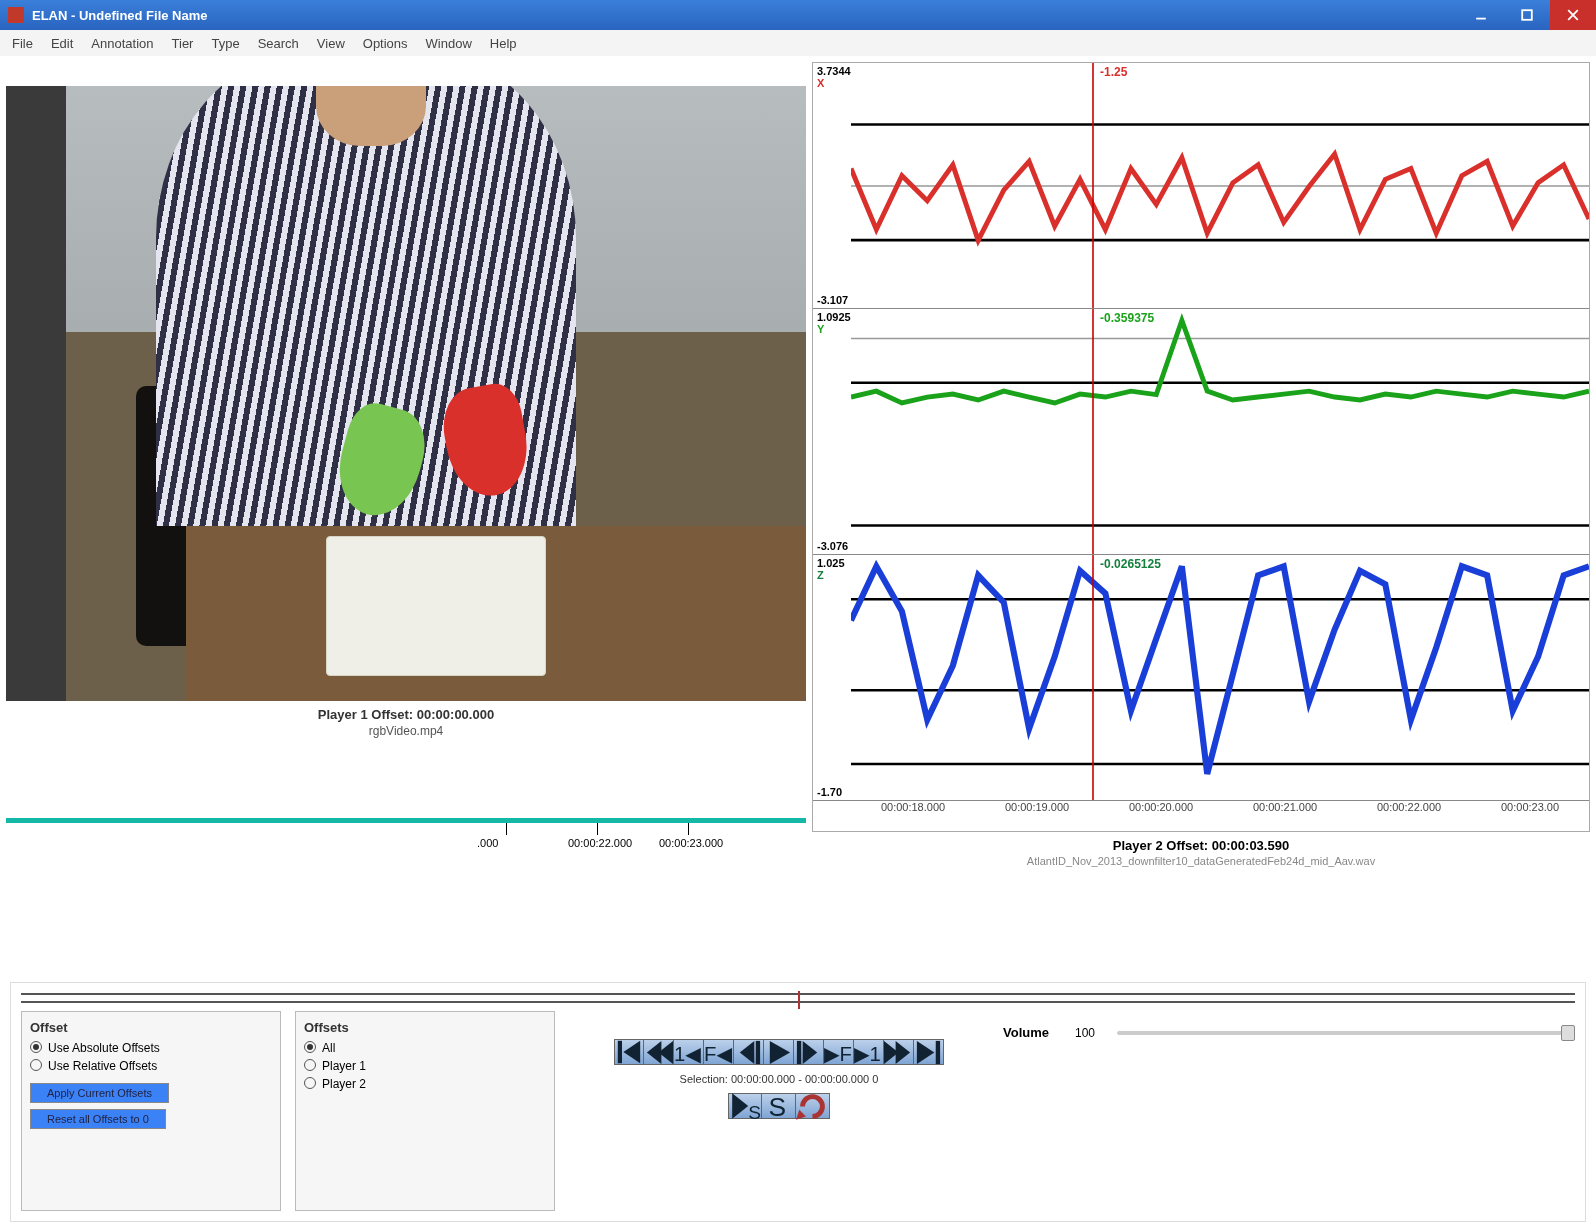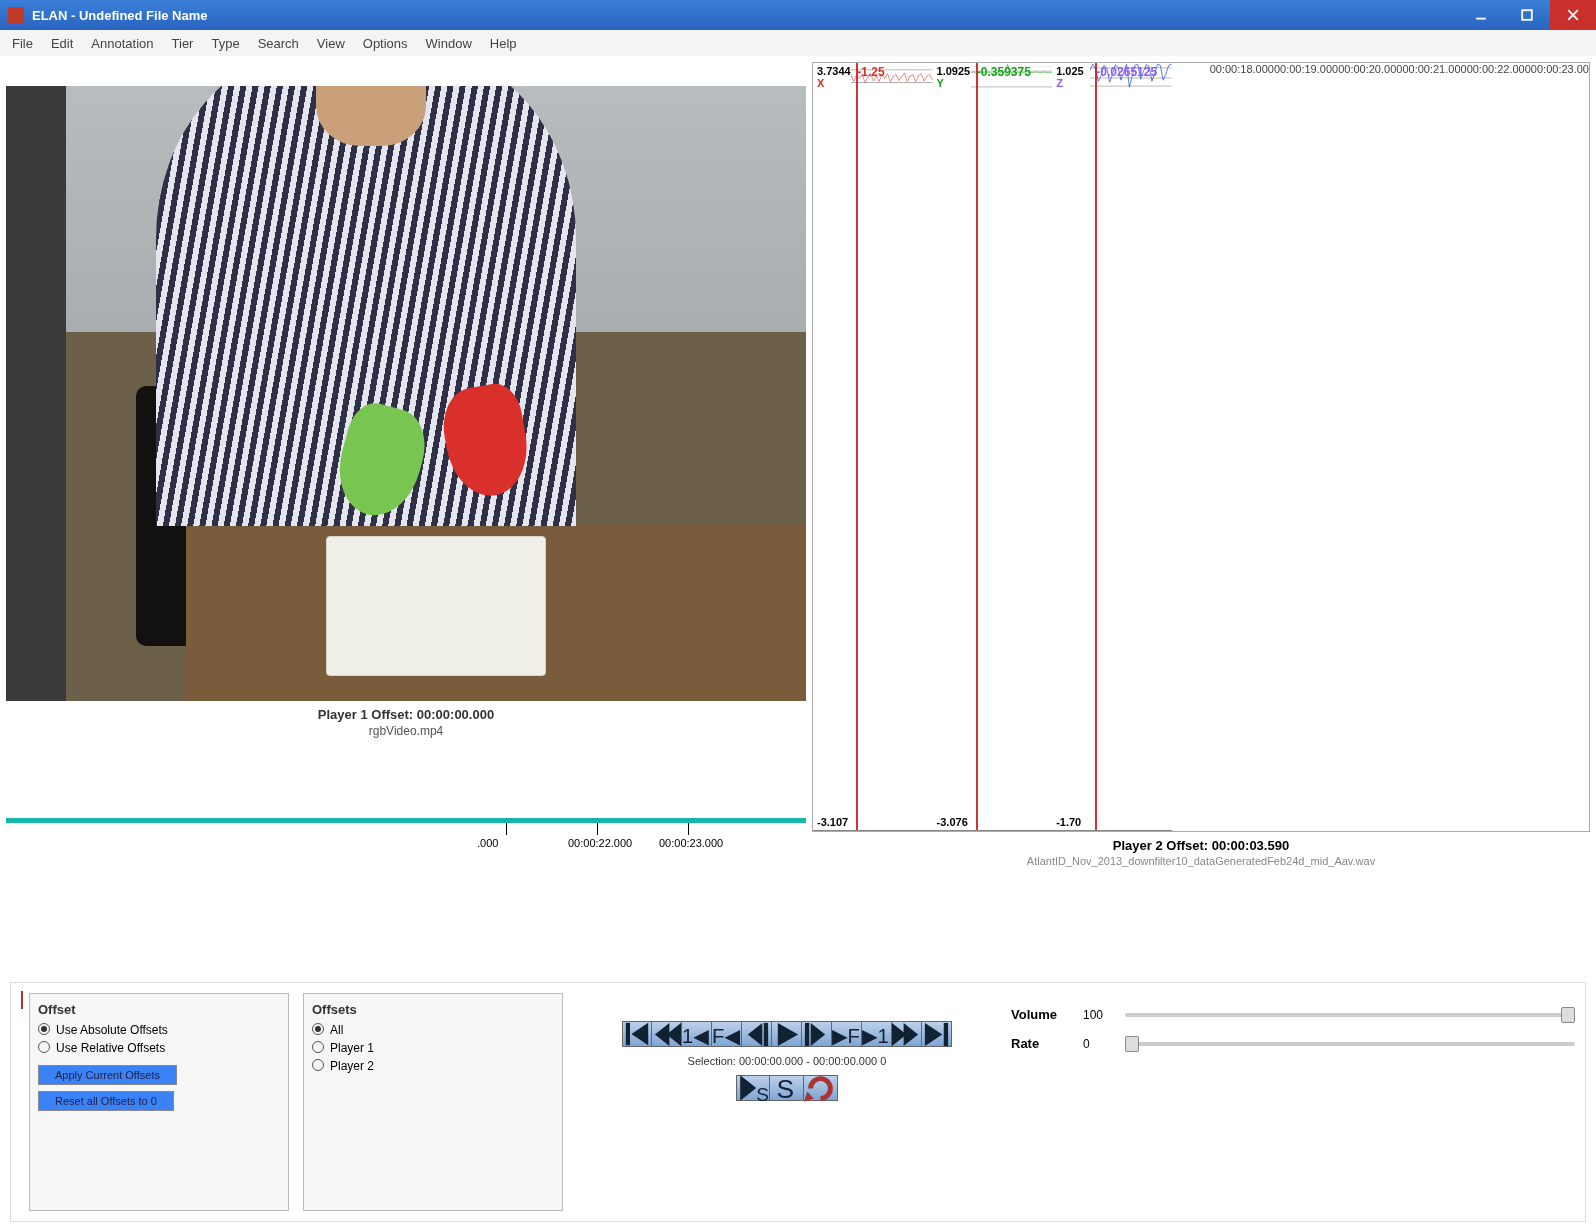--- a/index.html
+++ b/index.html
@@ -25,7 +25,7 @@
   .ruler .tick span { position: absolute; top: 14px; left: -30px; white-space: nowrap; }
 
   .right-pane { flex: 1; display: flex; flex-direction: column; }
-  .chart-stack { border: 1px solid #aaa; background: #fff; display: flex; flex-direction: row; height: 770px; }
+  .chart-stack { border: 1px solid #aaa; background: #fff; display: flex; flex-direction: column; height: 770px; }
   .chart-row { flex: 1; position: relative; border-bottom: 1px solid #888; }
   .chart-row:last-child { border-bottom: none; }
   .axis-label { position: absolute; left: 4px; font-size: 11px; font-weight: bold;}

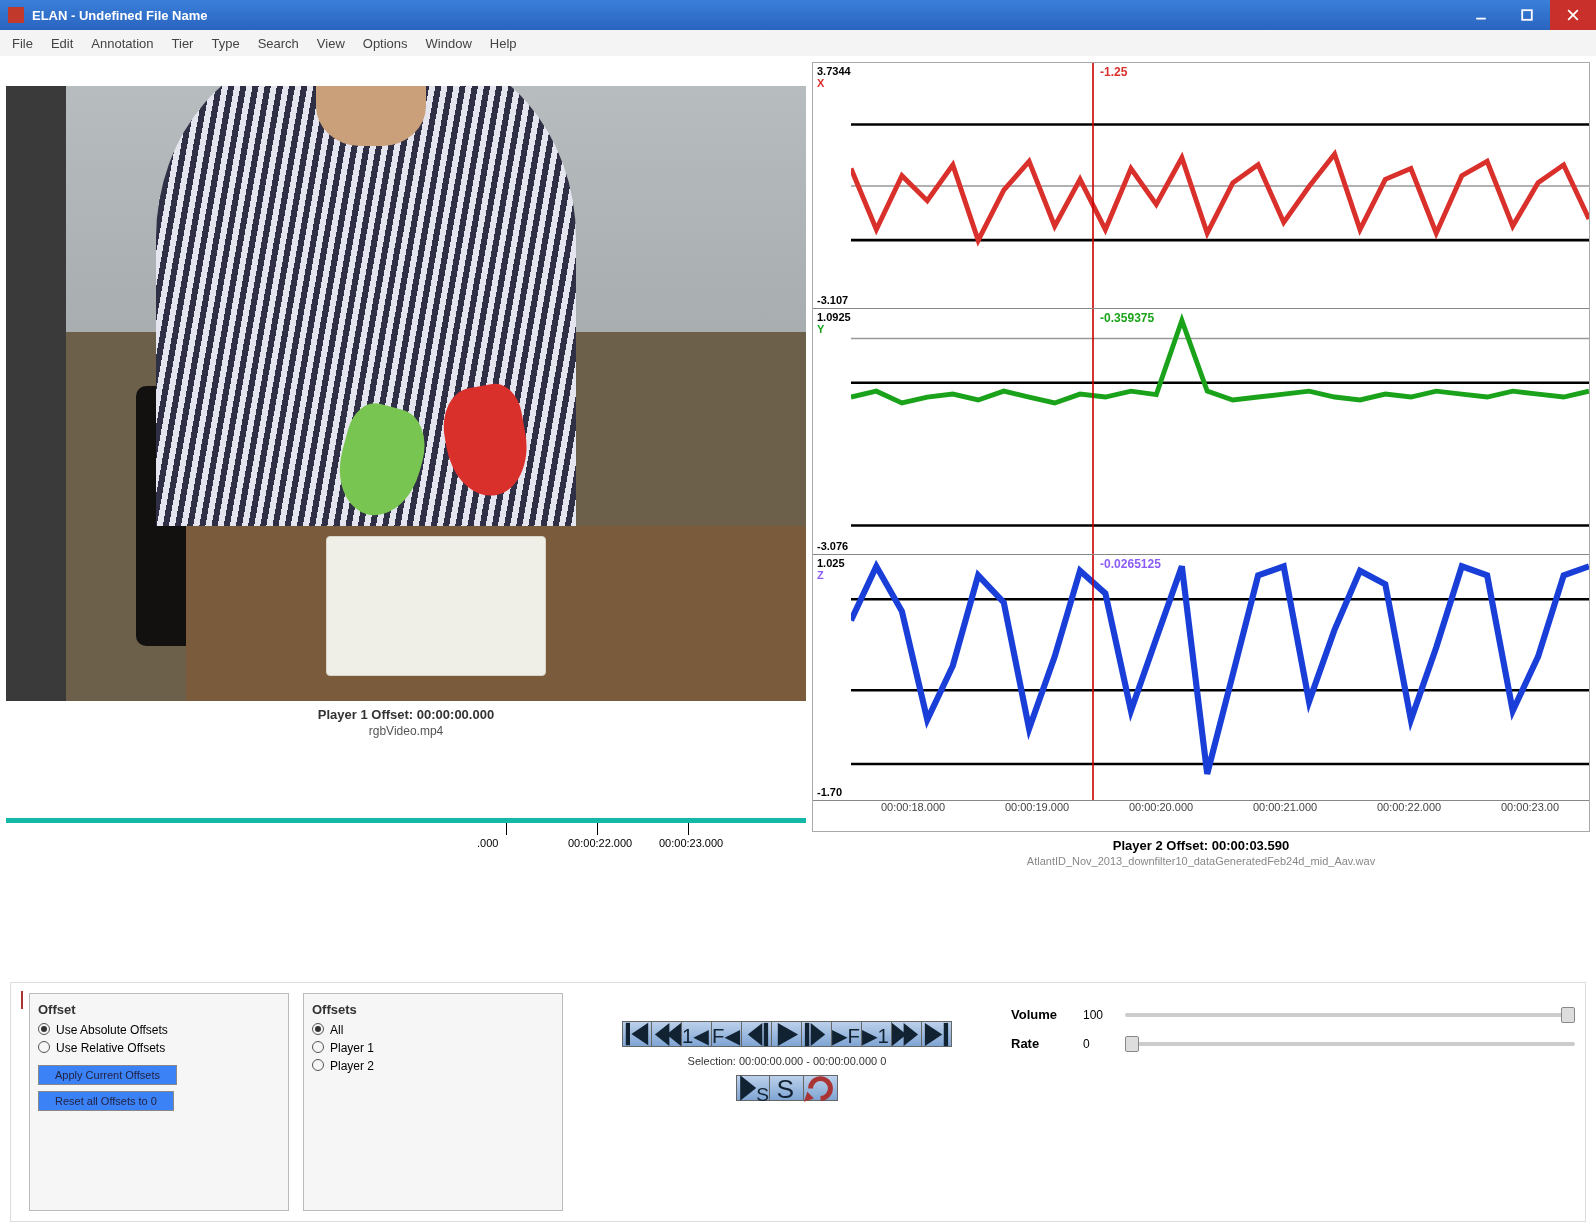--- a/index.html
+++ b/index.html
@@ -37,7 +37,7 @@
   .val-label { position: absolute; top: 2px; left: 37%; font-size: 12px; font-weight: bold; z-index:6;}
   .x.red { color: #d9302c; }
   .y.green { color: #1aa31a; }
-  .z.blue { color: #8b5cf6; }
+  .z.blue { color: #15803d; }
   .time-axis { height: 30px; display: flex; justify-content: space-around; align-items: flex-start; font-size: 11px; color:#444; padding-left:38px;}
   .right-caption { text-align: center; margin-top: 6px; font-size: 13px; font-weight: bold;}
   .right-file { text-align: center; font-size: 11px; color: #888; margin-top:2px;}

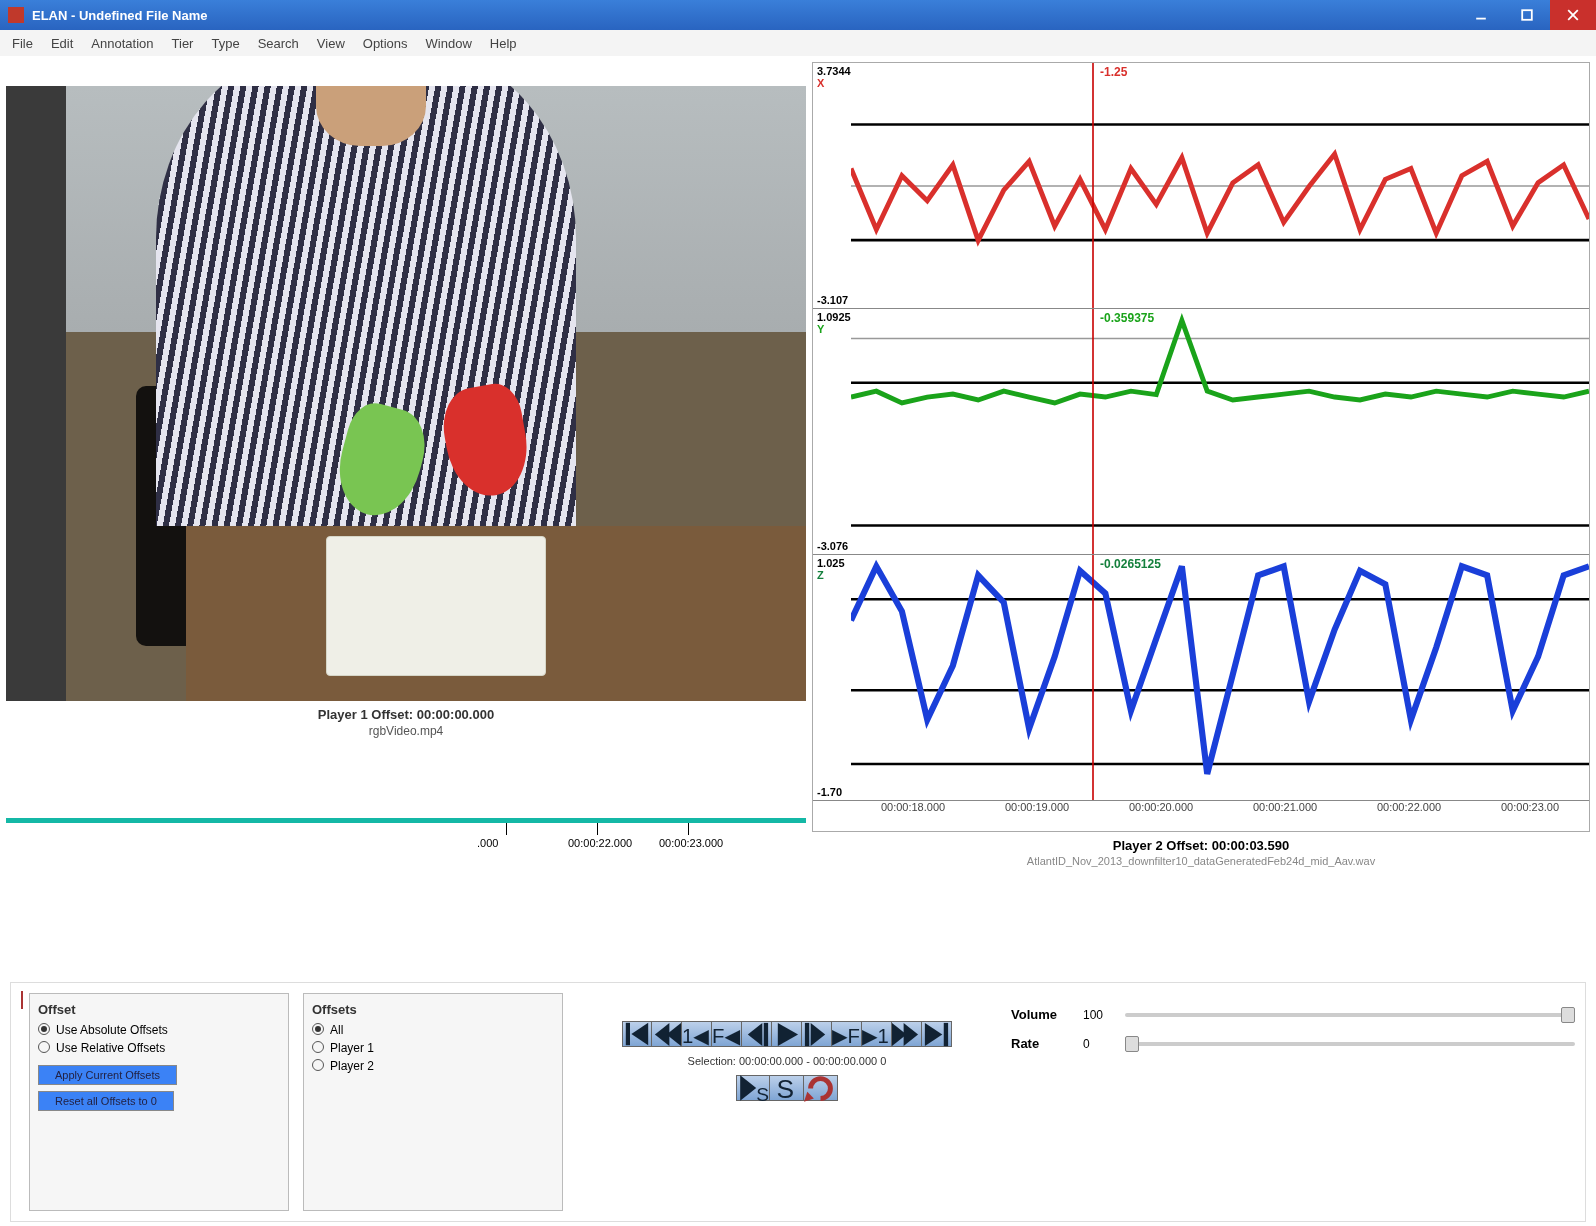--- a/index.html
+++ b/index.html
@@ -42,7 +42,7 @@
   .right-caption { text-align: center; margin-top: 6px; font-size: 13px; font-weight: bold;}
   .right-file { text-align: center; font-size: 11px; color: #888; margin-top:2px;}
 
-  .bottom-panel { margin: 6px 10px 0 10px; padding: 10px; background: #fff; border:1px solid #ddd; height: 240px; display:flex; flex-direction:row; gap:8px;}
+  .bottom-panel { margin: 6px 10px 0 10px; padding: 10px; background: #fff; border:1px solid #ddd; height: 240px; display:flex; flex-direction:column; gap:8px;}
   .timeline-bar { height: 10px; border-bottom: 2px solid #555; border-top:2px solid #555; position: relative; }
   .timeline-cursor { position: absolute; left: 50%; top: -4px; width: 2px; height: 18px; border-left:2px solid #a33; }
   .ctrl-row { display: flex; gap: 14px; flex: 1; }

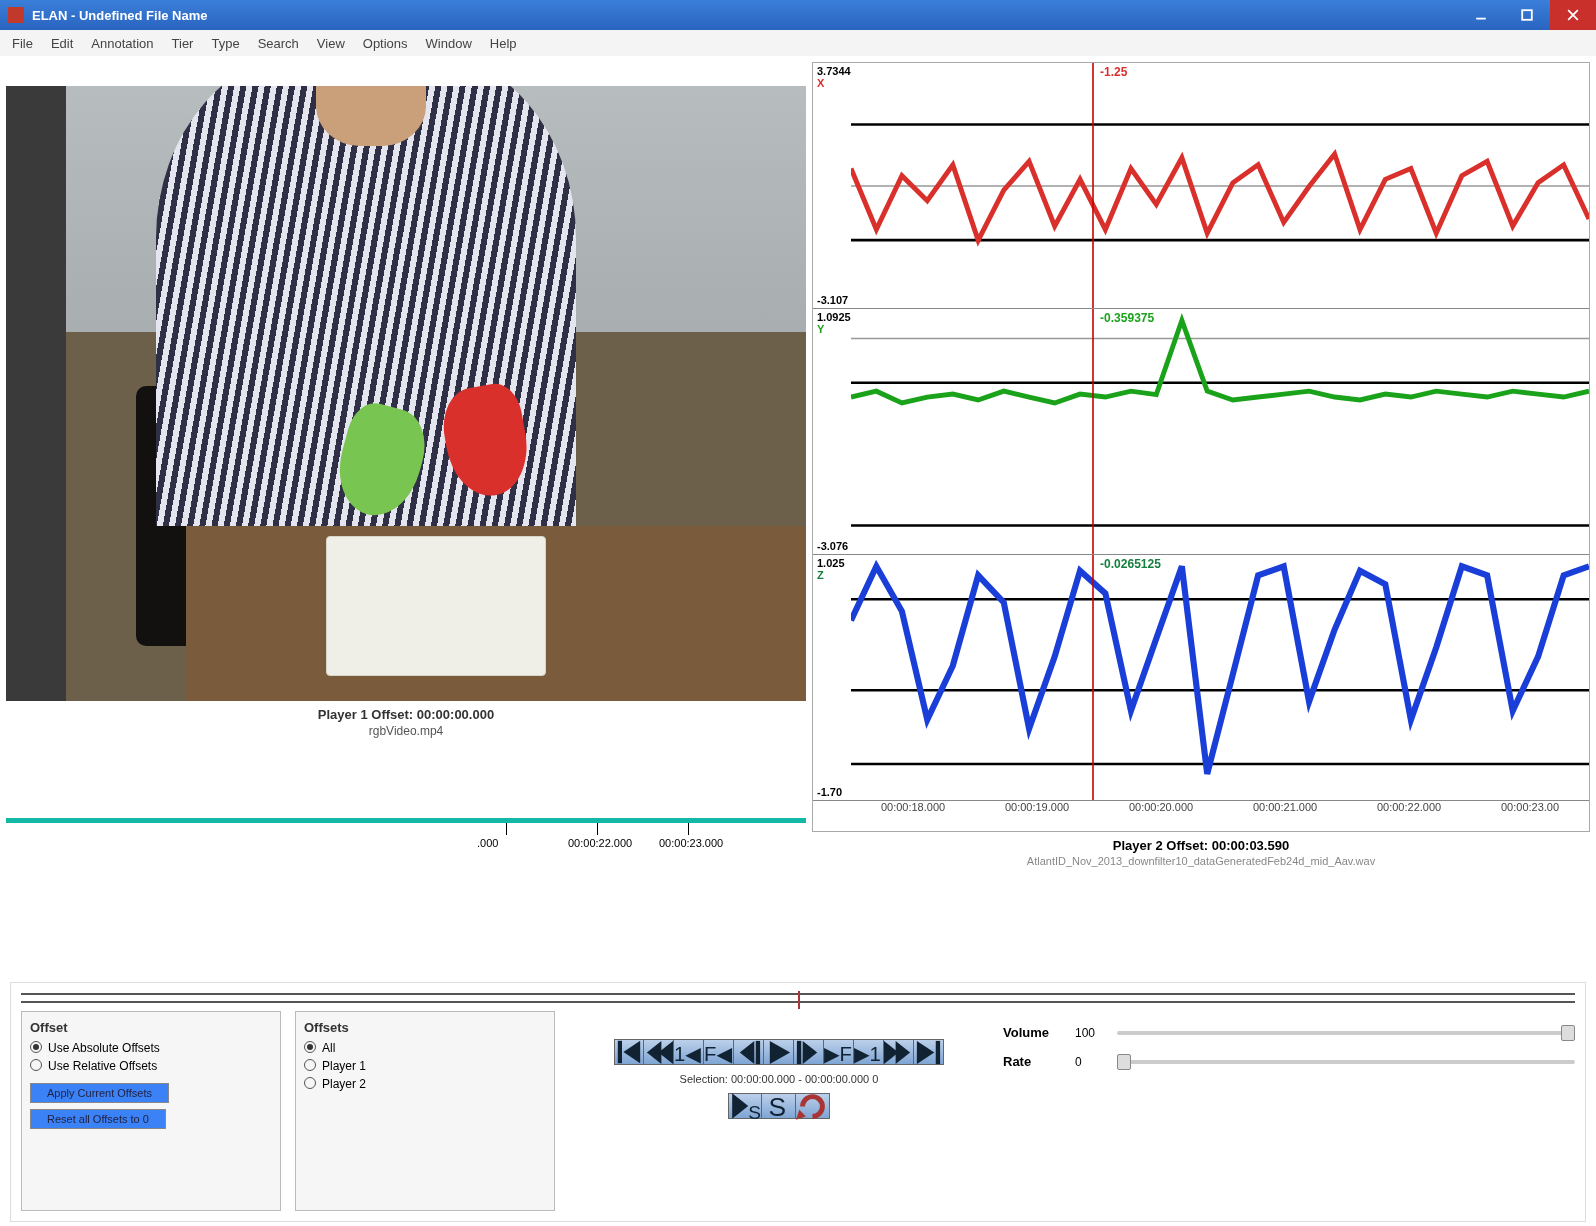--- a/index.html
+++ b/index.html
@@ -336,13 +336,6 @@
             <div class="slider-thumb" style="left:calc(100% - 14px)"></div>
           </div>
       </div>
-      <div class="slider-row">
-        <div class="slider-label">Rate</div>
-        <div class="slider-val">0</div>
-        <div class="slider-track">
-            <div class="slider-thumb" style="left:0"></div>
-          </div>
-      </div>
     </div>
   </div>
 </div>

